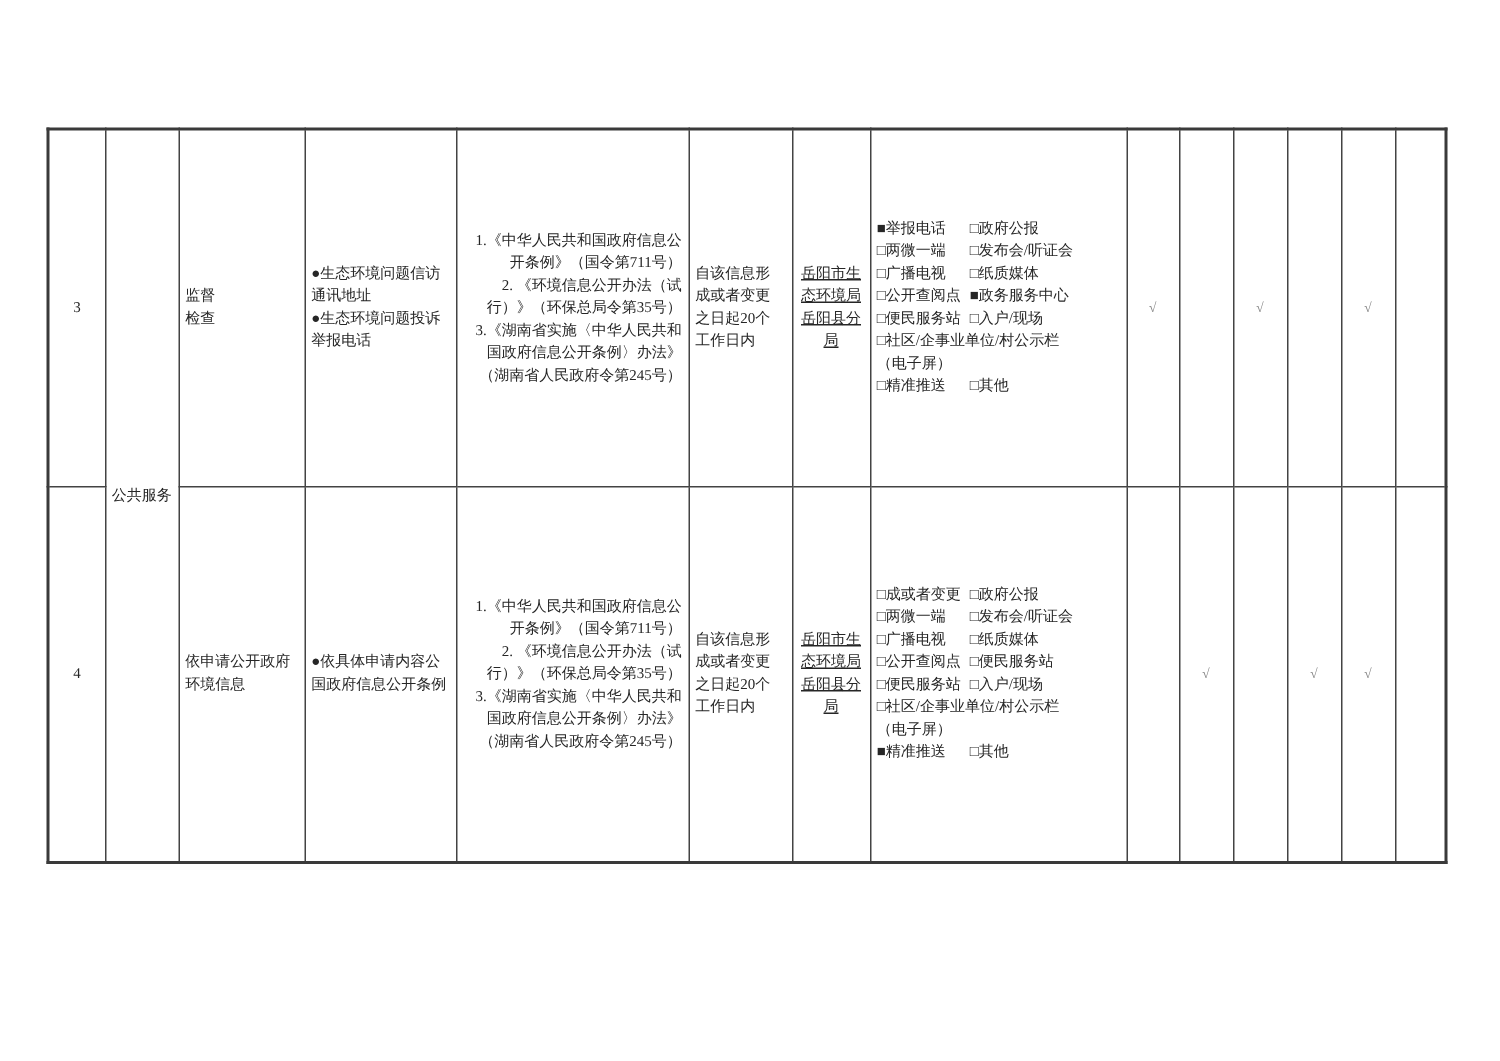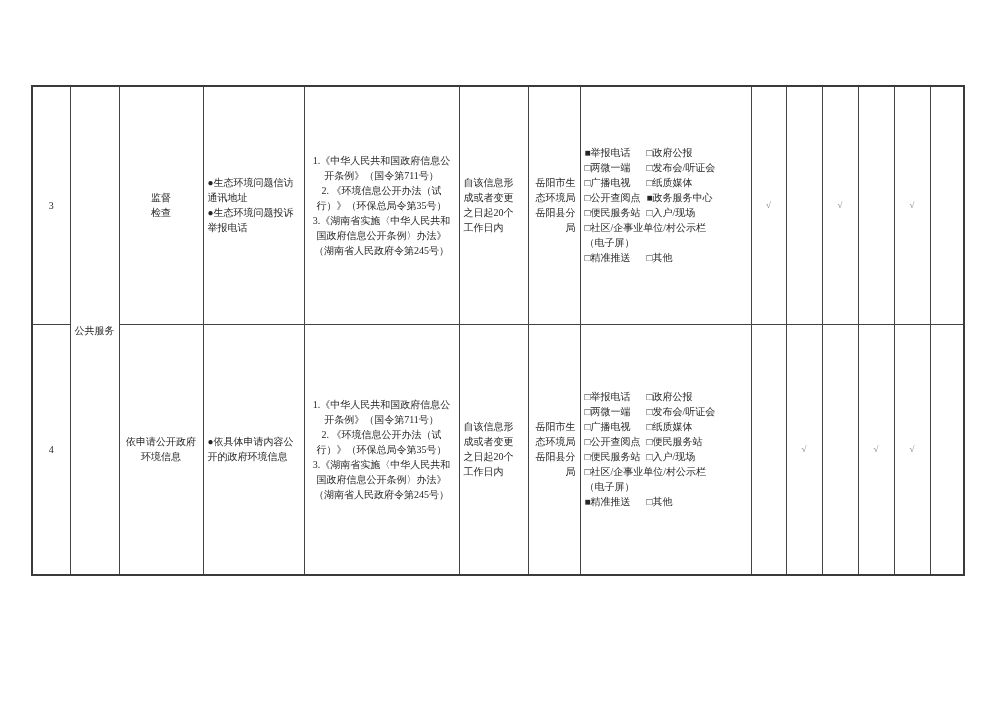--- a/index.html
+++ b/index.html
@@ -31,7 +31,7 @@
   td.c-cat { text-align:right; }
   td.c-item { text-align:center; white-space:pre-line; }
   td.c-content { text-align:left; white-space:pre-line; padding-left:5px;margin-left:32px; }
-  td.c-legal { text-align:center; white-space:pre-line; padding-left:4px; padding-right:2px; }
+  td.c-legal { text-align:right; white-space:pre-line; padding-left:4px; padding-right:2px; }
   td.c-time { text-align:left; white-space:pre-line; padding-left:5px; }
   td.c-agency { text-align:right; white-space:pre-line; padding-left:5px; }
   td.c-channels { text-align:left; padding-left:5px; padding-right:2px; line-height:15.5px; }

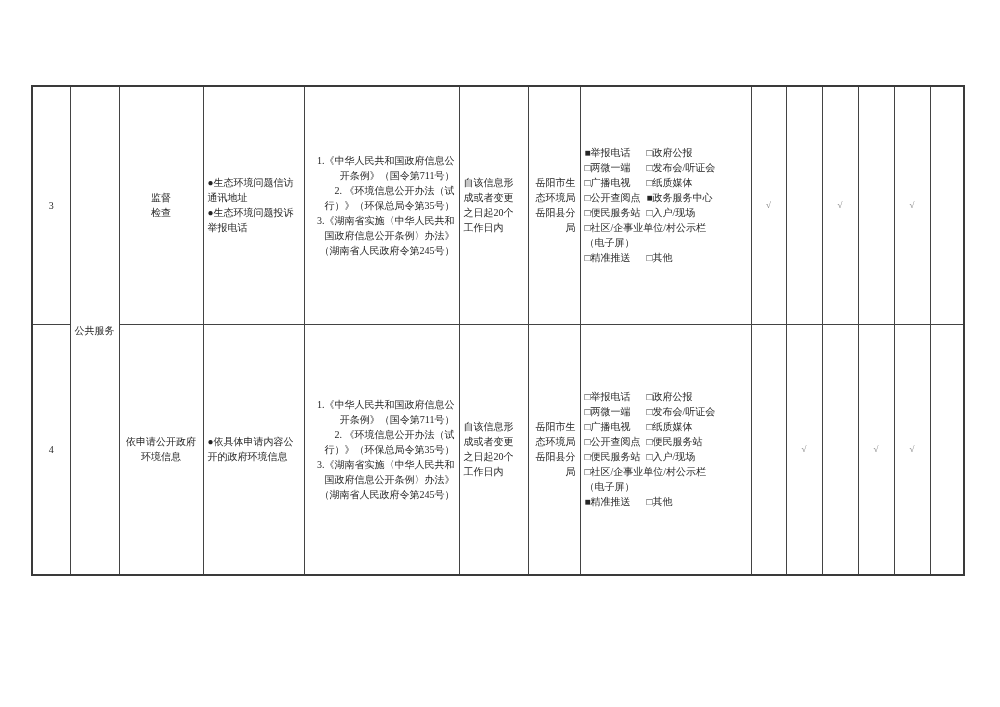--- a/index.html
+++ b/index.html
@@ -33,7 +33,7 @@
   td.c-content { text-align:left; white-space:pre-line; padding-left:5px;margin-left:32px; }
   td.c-legal { text-align:right; white-space:pre-line; padding-left:4px; padding-right:2px; }
   td.c-time { text-align:left; white-space:pre-line; padding-left:5px; }
-  td.c-agency { text-align:right; white-space:pre-line; padding-left:5px; }
+  td.c-agency { text-align:center; white-space:pre-line; padding-left:5px;text-decoration:underline; }
   td.c-channels { text-align:left; padding-left:5px; padding-right:2px; line-height:15.5px; }
   td.c-mark { text-align:center; color:#858585; font-size:9px; padding:0; }
   .ch-line { white-space:nowrap; }

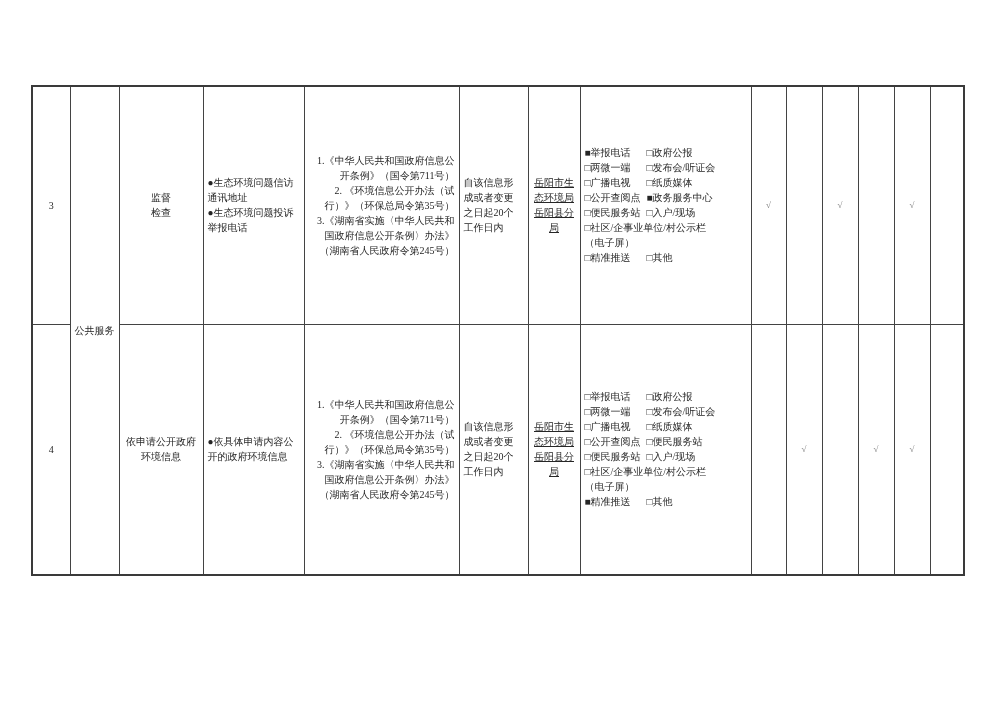--- a/index.html
+++ b/index.html
@@ -29,7 +29,7 @@
   tr.row-4 { height:251px; }
   td.c-seq { text-align:center; font-size:10px; }
   td.c-cat { text-align:right; }
-  td.c-item { text-align:center; white-space:pre-line; }
+  td.c-item { white-space:pre-line; }
   td.c-content { text-align:left; white-space:pre-line; padding-left:5px;margin-left:32px; }
   td.c-legal { text-align:right; white-space:pre-line; padding-left:4px; padding-right:2px; }
   td.c-time { text-align:left; white-space:pre-line; padding-left:5px; }

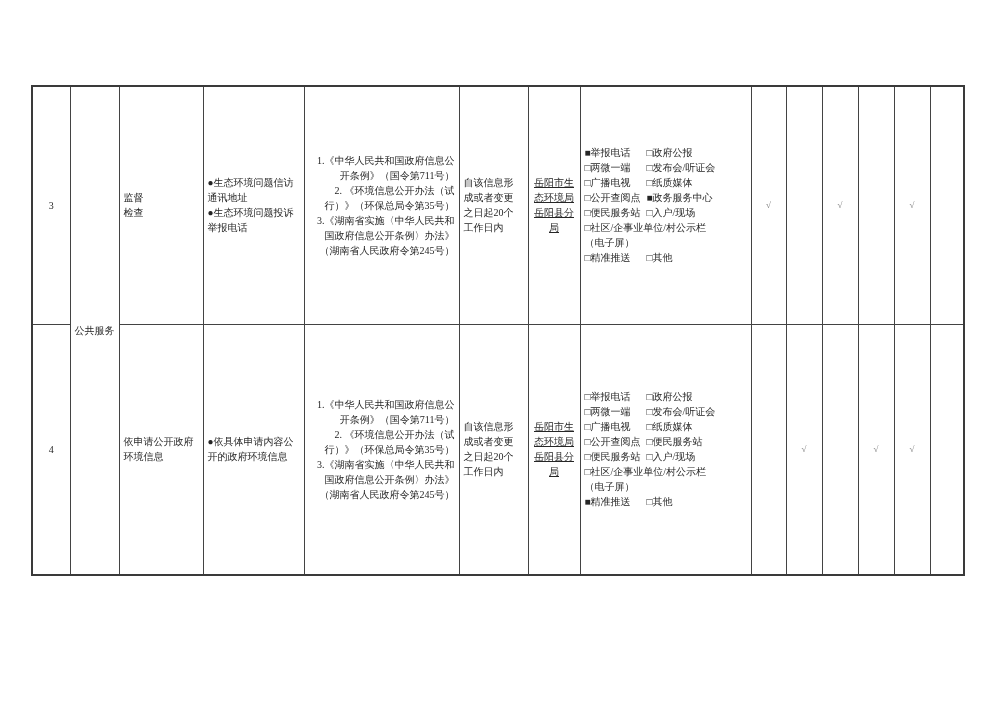--- a/index.html
+++ b/index.html
@@ -127,7 +127,7 @@
 岳阳县分
 局</td>
       <td class="c-channels">
-        <div class="ch-line"><span class="ch-left">□举报电话</span><span class="ch-right">□政府公报</span></div>
+        <div class="ch-line"><span class="ch-left">□成或者变更</span><span class="ch-right">□政府公报</span></div>
         <div class="ch-line"><span class="ch-left">□两微一端</span><span class="ch-right">□发布会/听证会</span></div>
         <div class="ch-line"><span class="ch-left">□广播电视</span><span class="ch-right">□纸质媒体</span></div>
         <div class="ch-line"><span class="ch-left">□公开查阅点</span><span class="ch-right">□便民服务站</span></div>

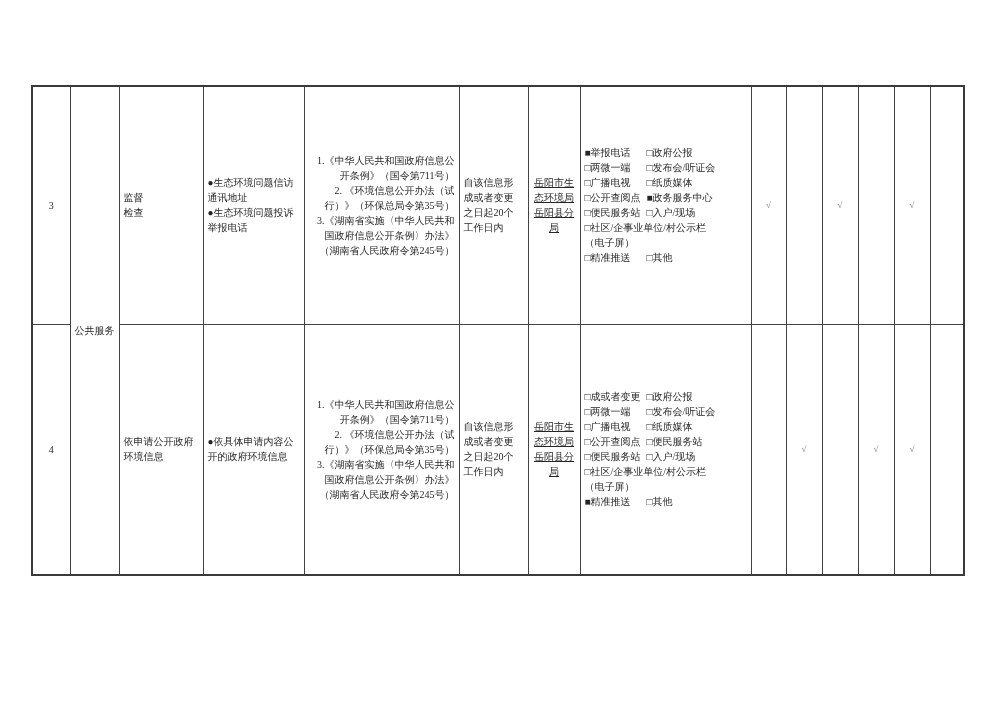--- a/index.html
+++ b/index.html
@@ -110,7 +110,7 @@
       <td class="c-item">依申请公开政府
 环境信息</td>
       <td class="c-content">●依具体申请内容公
-开的政府环境信息</td>
+国政府信息公开条例</td>
       <td class="c-legal">1.《中华人民共和国政府信息公
 开条例》（国令第711号）
 2. 《环境信息公开办法（试

